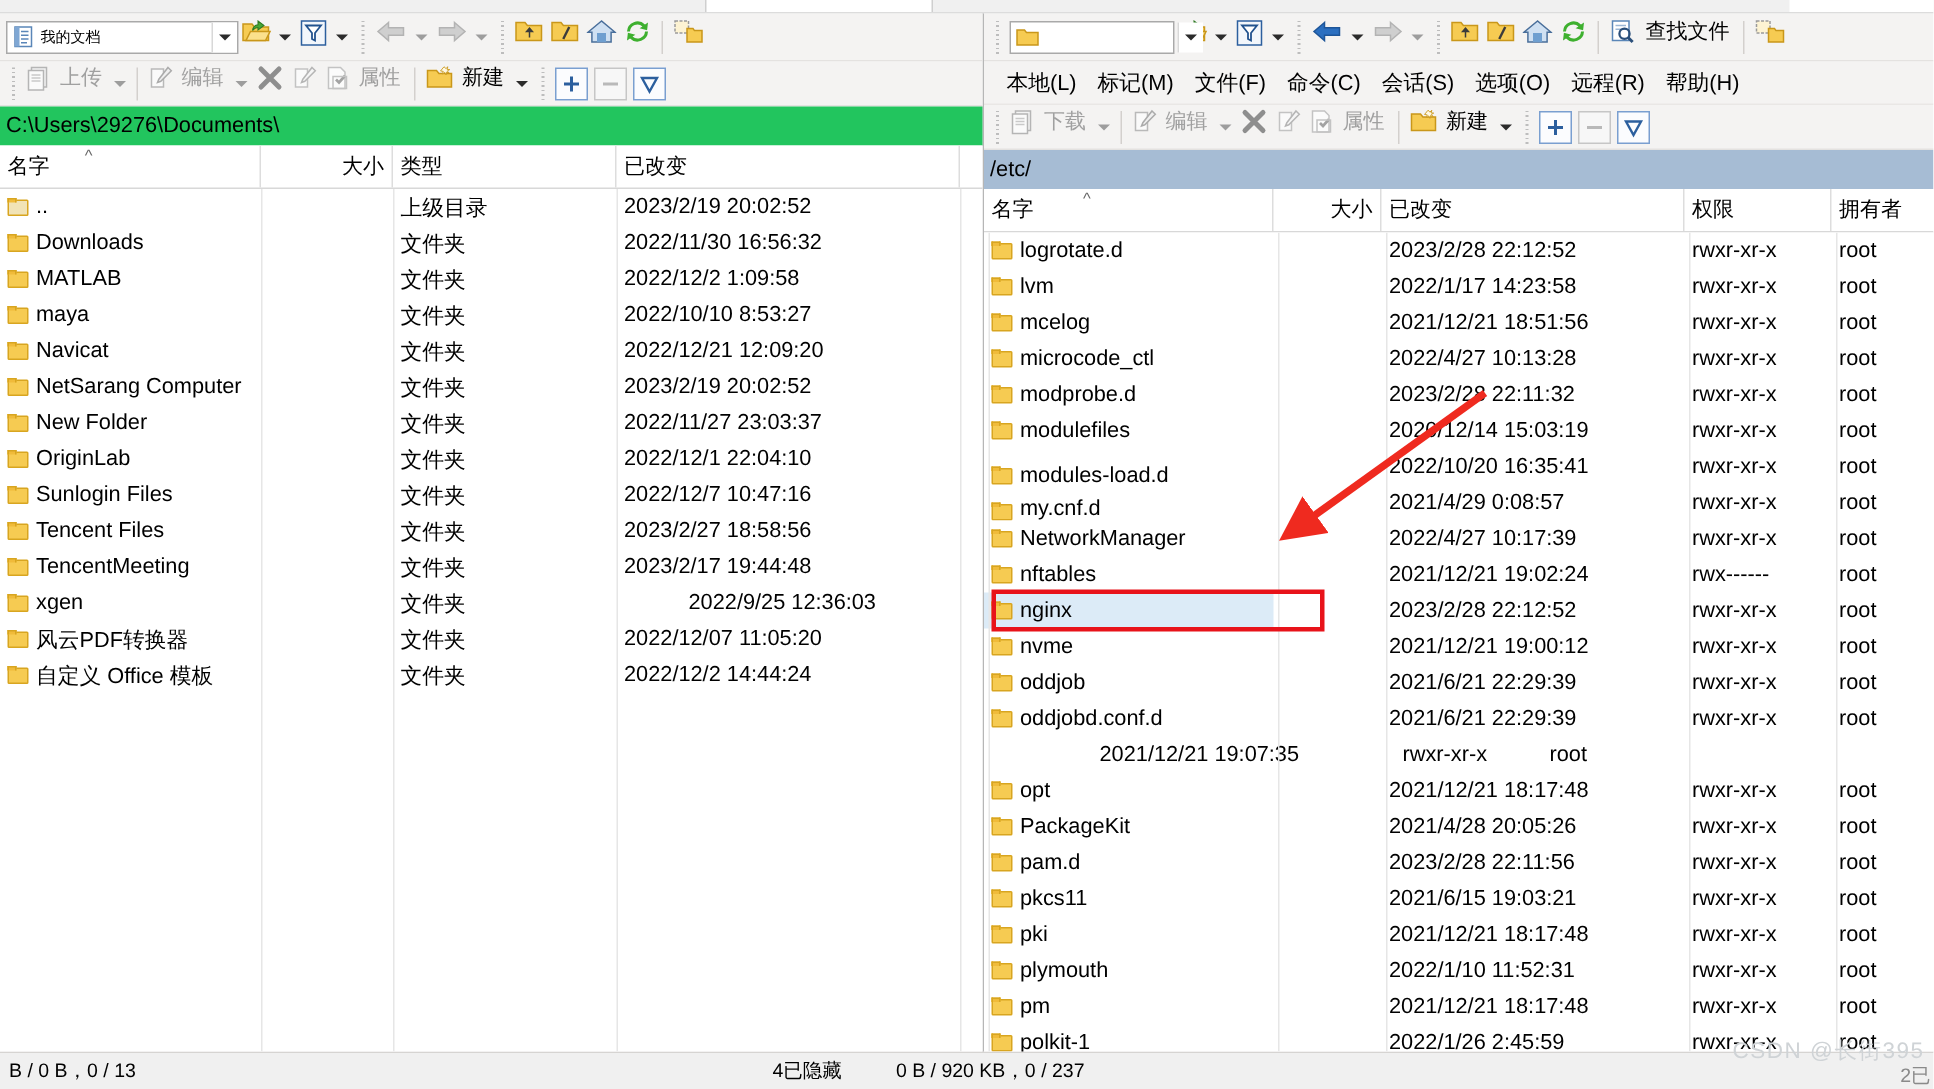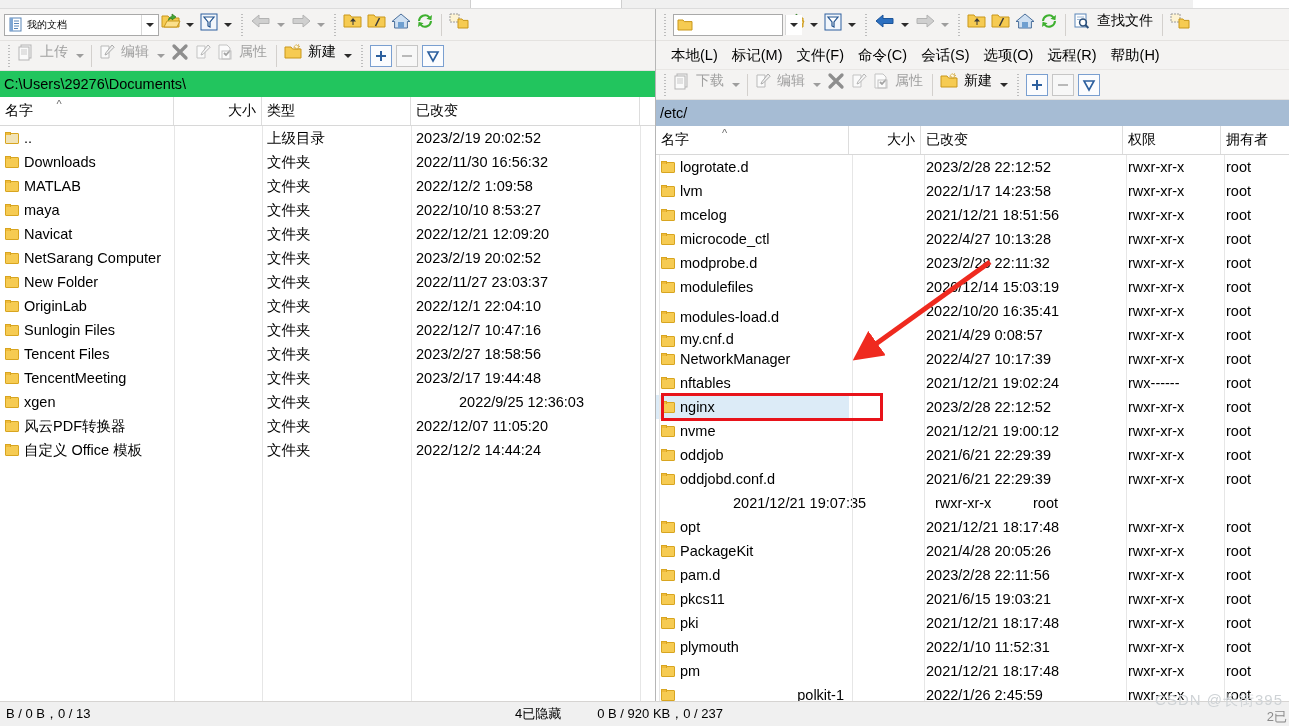--- a/index.html
+++ b/index.html
@@ -1132,7 +1132,7 @@
             </div>
           </div>
           <div class="frow">
-            <div class="c name" style="width: 193px; flex: 0 0 193px; justify-content: space-between;">
+            <div class="c name" style="width: 193px; flex: 0 0 193px;">
               <span class="fico"></span>
               <span>polkit-1</span>
             </div>

